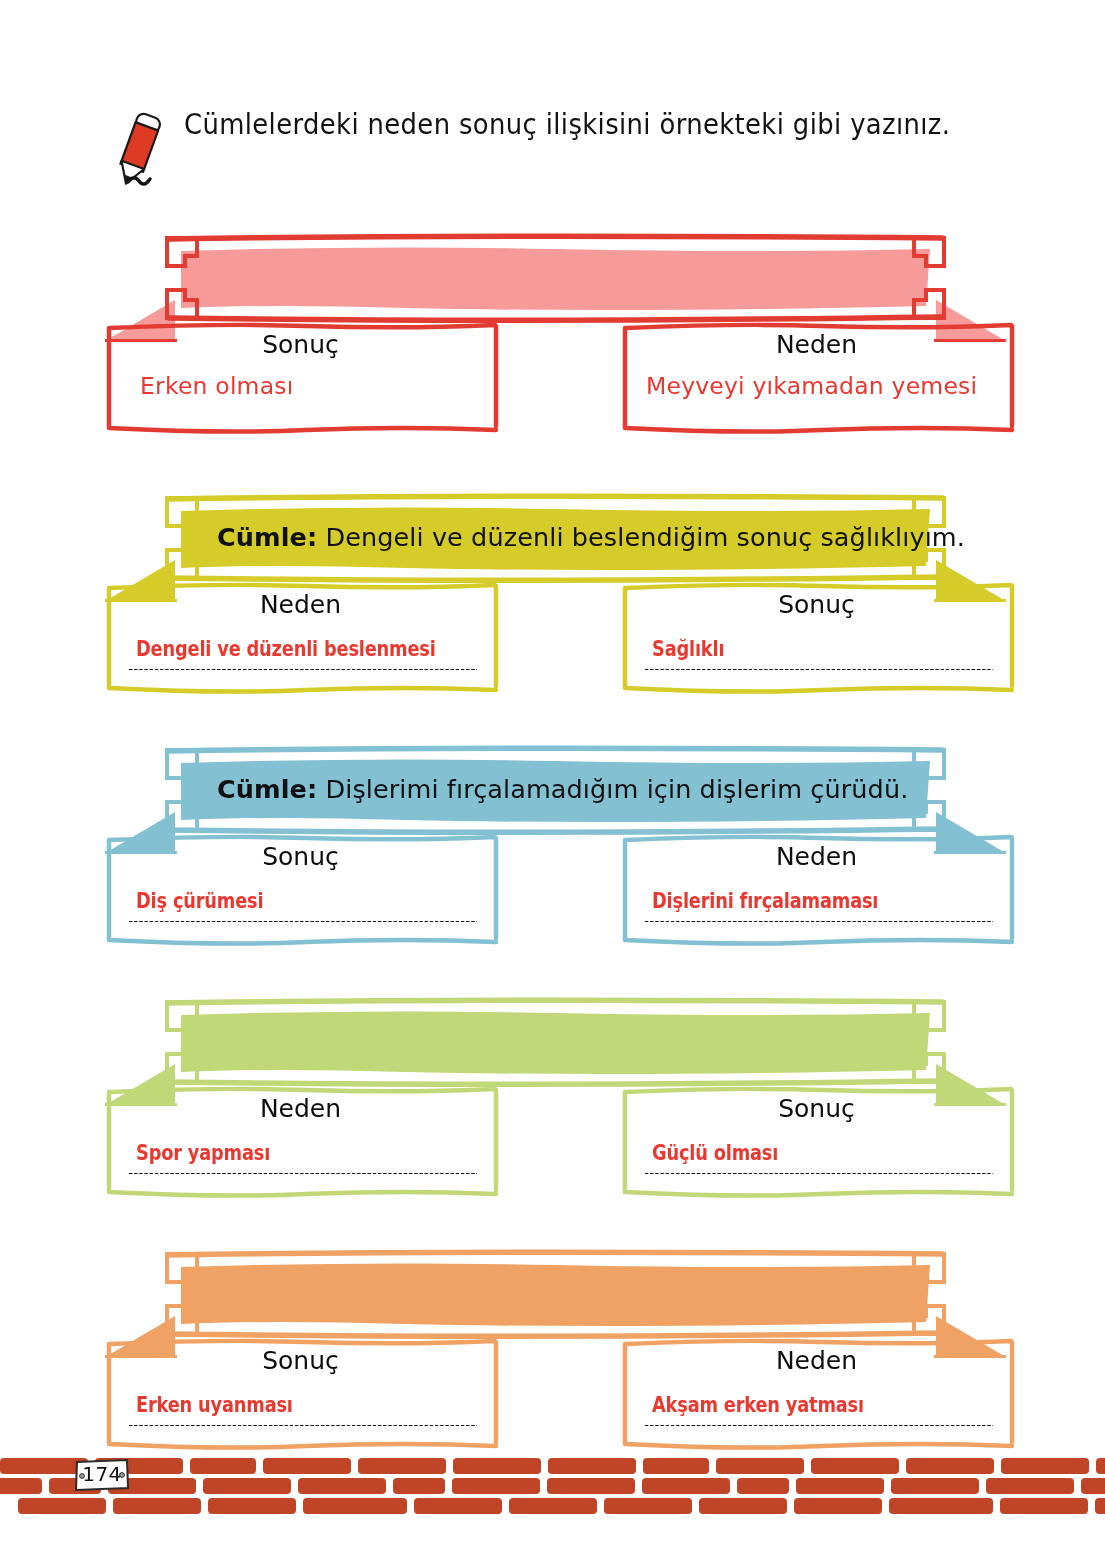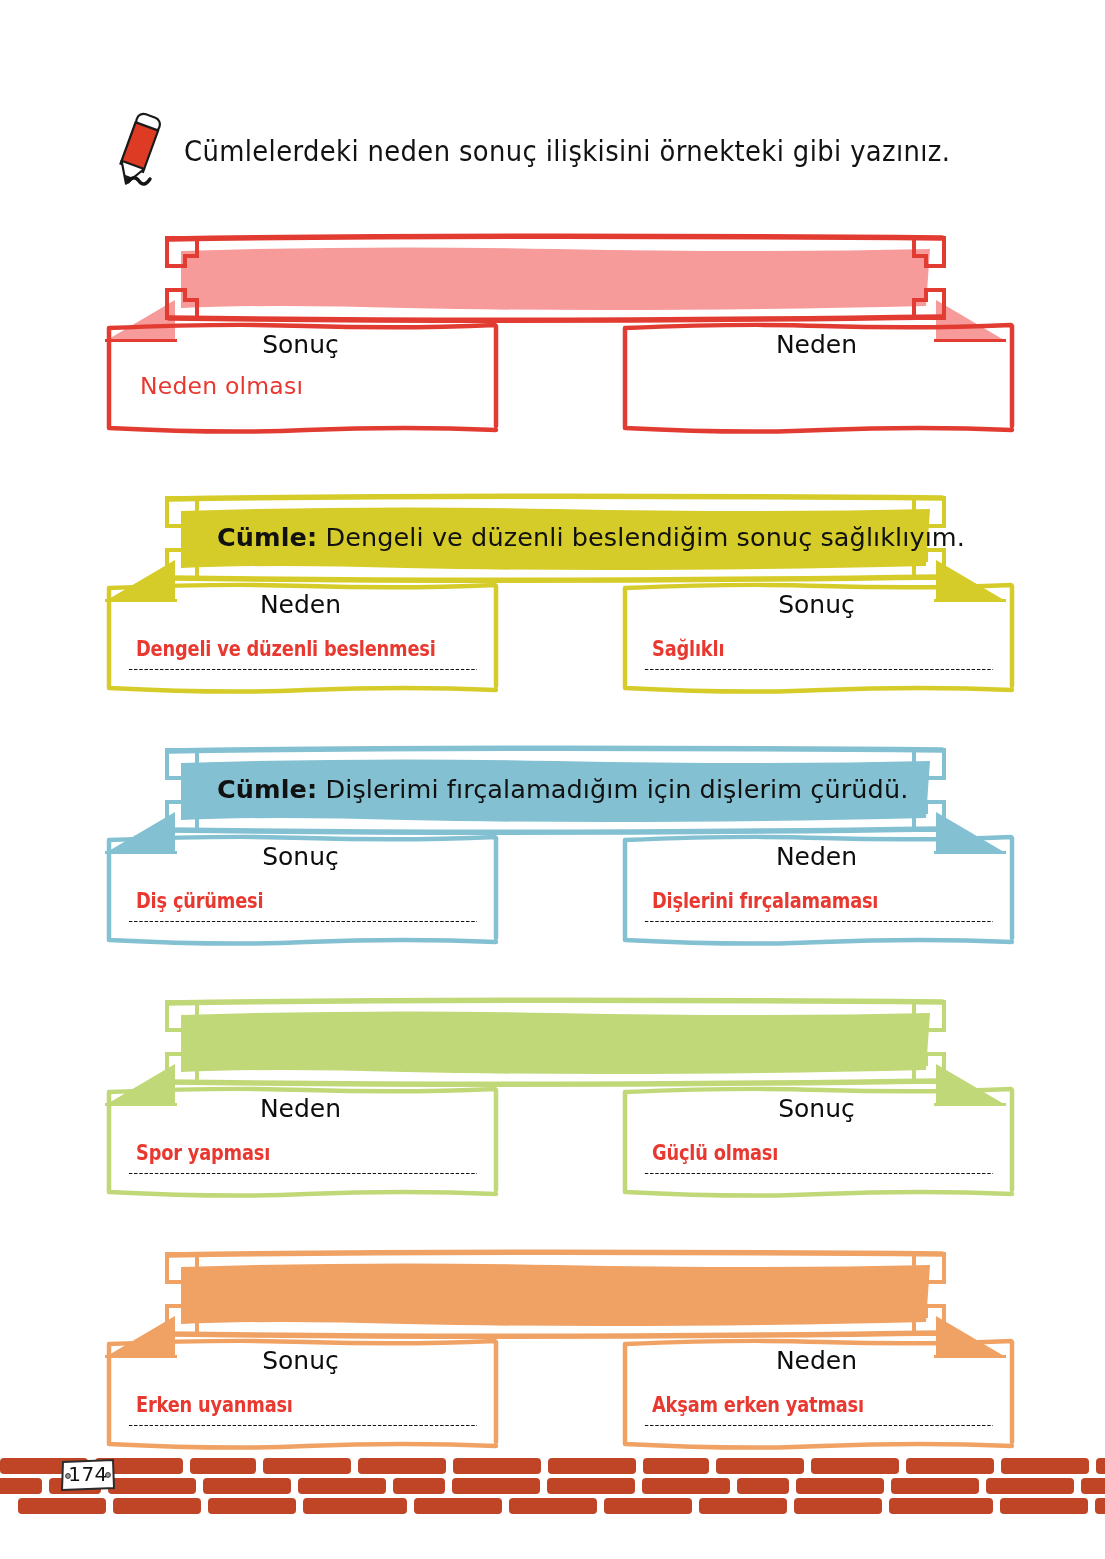--- a/index.html
+++ b/index.html
@@ -24,7 +24,7 @@
     width: 900px;
     height: 86px;
     display: flex;
-    align-items: center;
+    align-items: flex-start;
   }
   .pencil-icon {
     width: 62px;

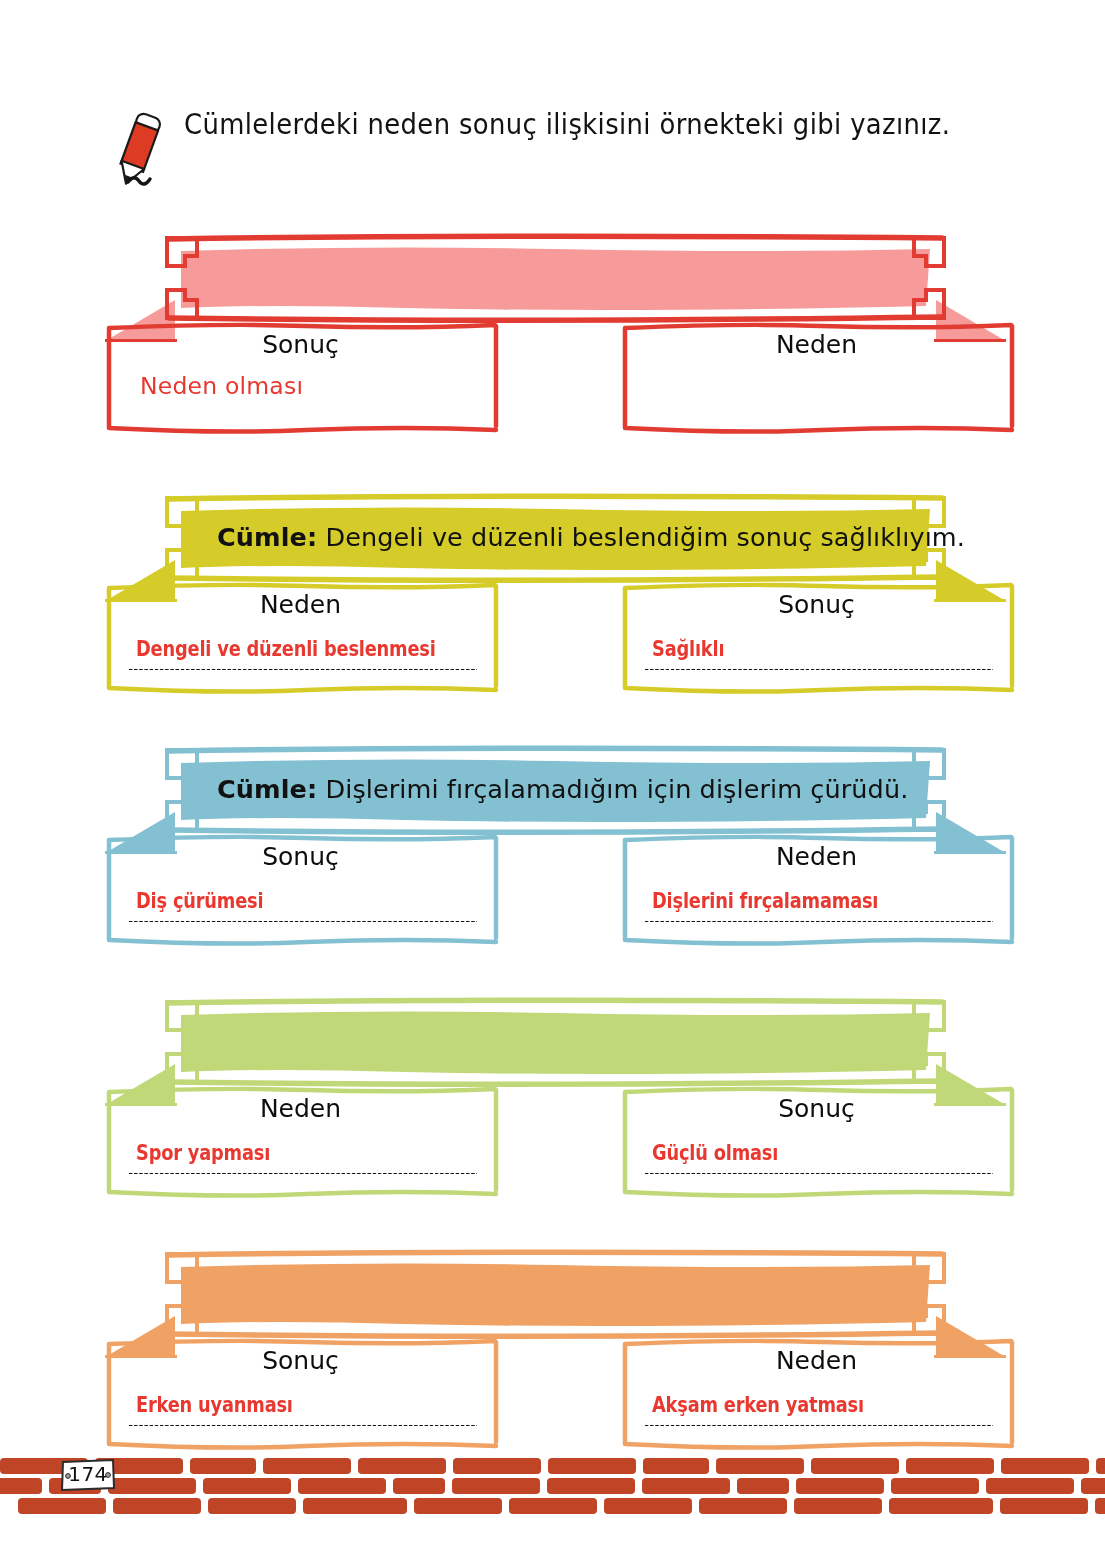--- a/index.html
+++ b/index.html
@@ -223,7 +223,7 @@
             <path d="M3 6 Q120 1 200 4 Q300 7 389 3 M390 4 L390 104 M3 6 L3 106 M3 106 Q120 112 200 108 Q300 104 390 108" stroke="#E13B32" stroke-width="4.5" fill="none" stroke-linecap="round"></path>
           </svg>
           <div class="ansbox-title">Sonuç</div>
-          <div class="ansbox-answer hand">Neden olması</div>
+          <div class="ansbox-answer hand">Erken olması</div>
         </div>
         <div class="ansbox right">
           <svg class="ansbox-frame" viewBox="0 0 393 112">

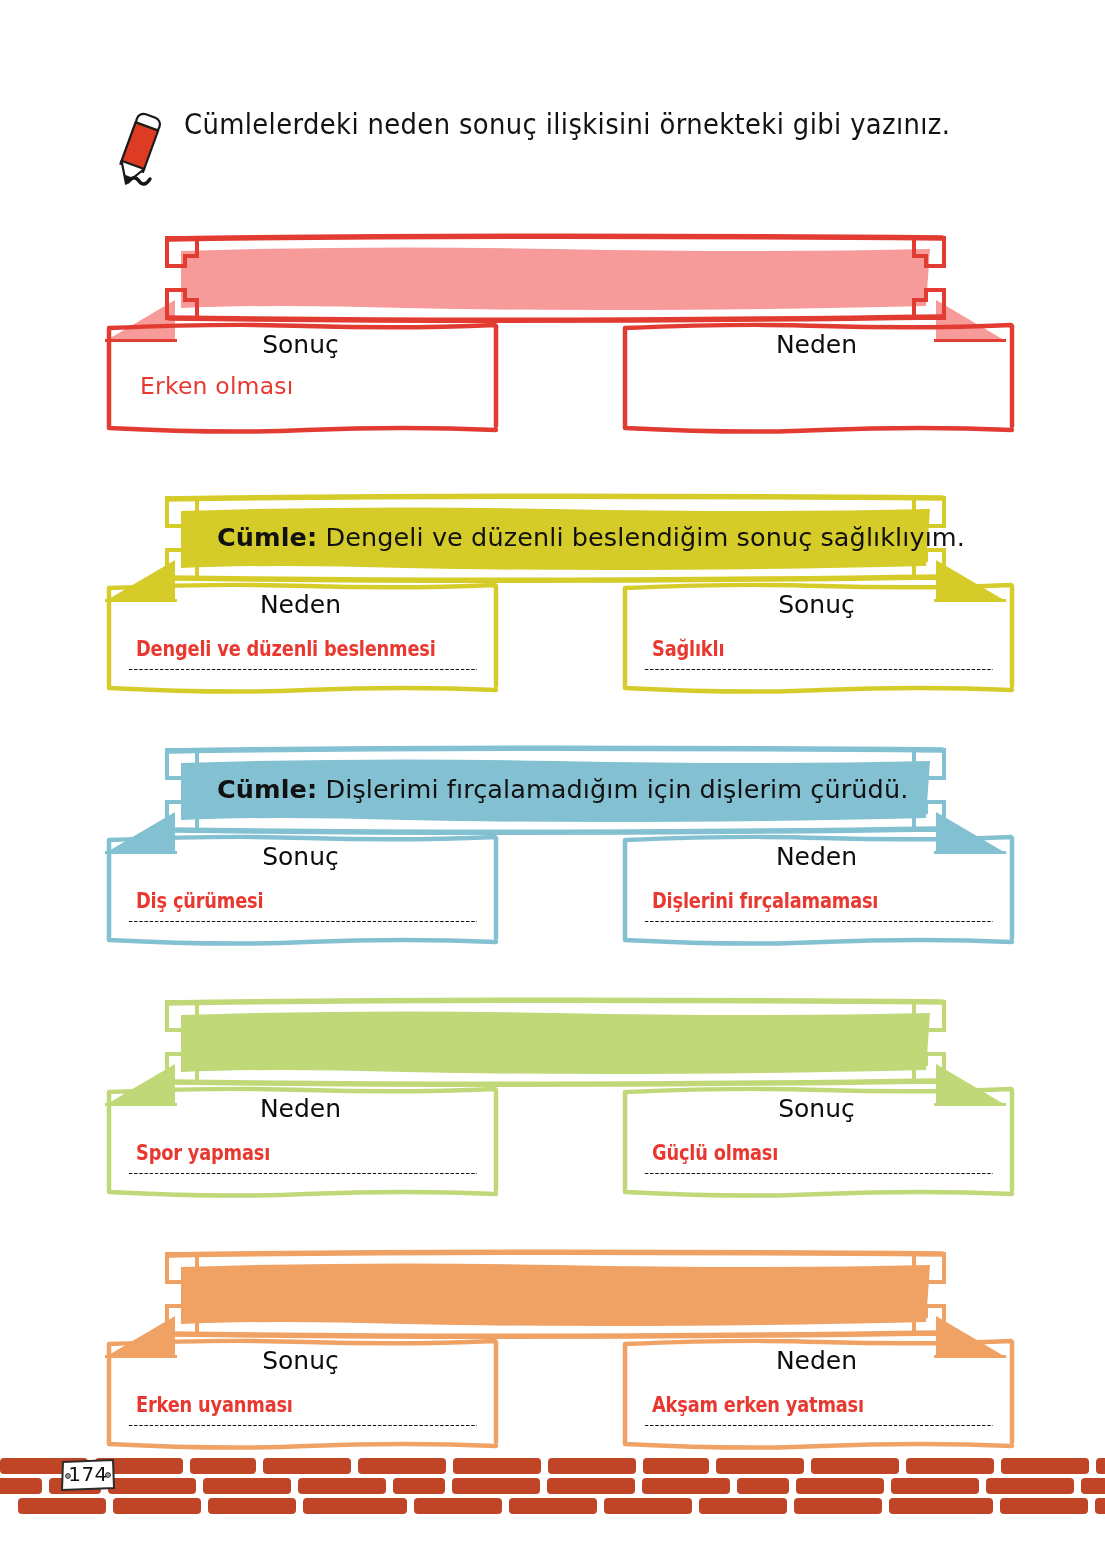--- a/index.html
+++ b/index.html
@@ -230,6 +230,7 @@
             <path d="M3 6 Q120 1 200 4 Q300 7 389 3 M390 4 L390 104 M3 6 L3 106 M3 106 Q120 112 200 108 Q300 104 390 108" stroke="#E13B32" stroke-width="4.5" fill="none" stroke-linecap="round"></path>
           </svg>
           <div class="ansbox-title">Neden</div>
+          <div class="ansbox-answer hand">Meyveyi yıkamadan yemesi</div>
         </div>
       </div>
     </div>

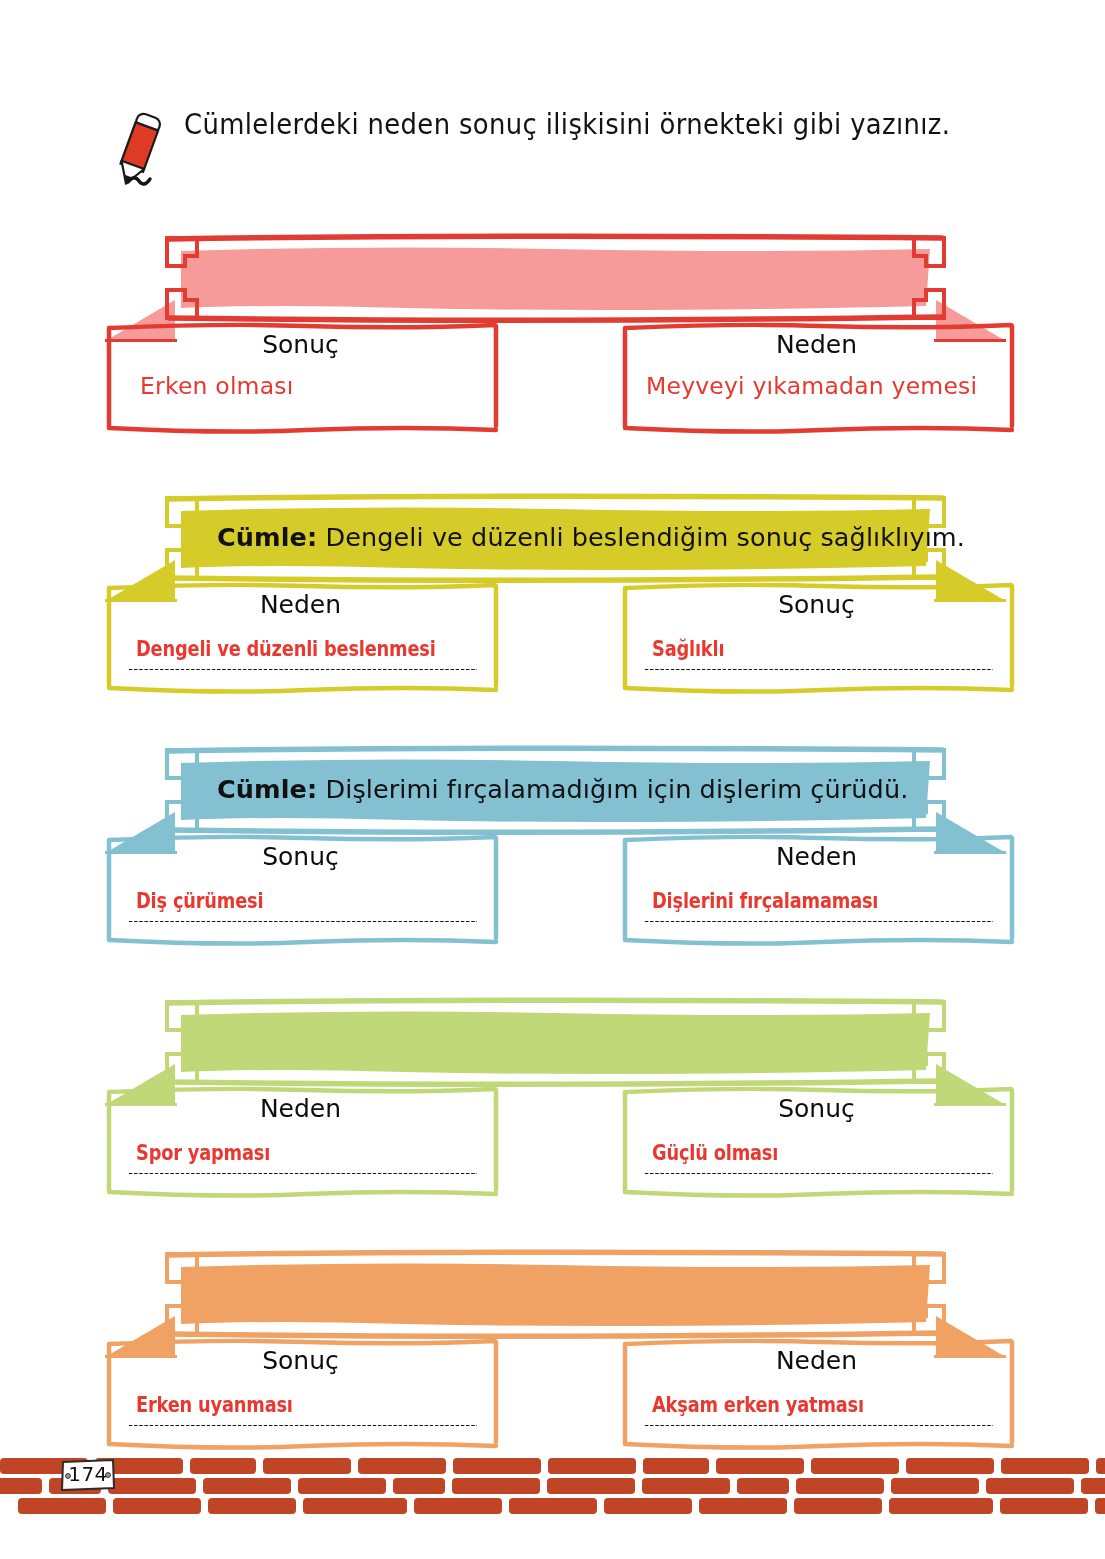--- a/index.html
+++ b/index.html
@@ -169,7 +169,7 @@
   }
   .page-plaque {
     position: absolute;
-    left: 60px;
+    left: 74px;
     top: 1458px;
     width: 56px;
     height: 34px;

